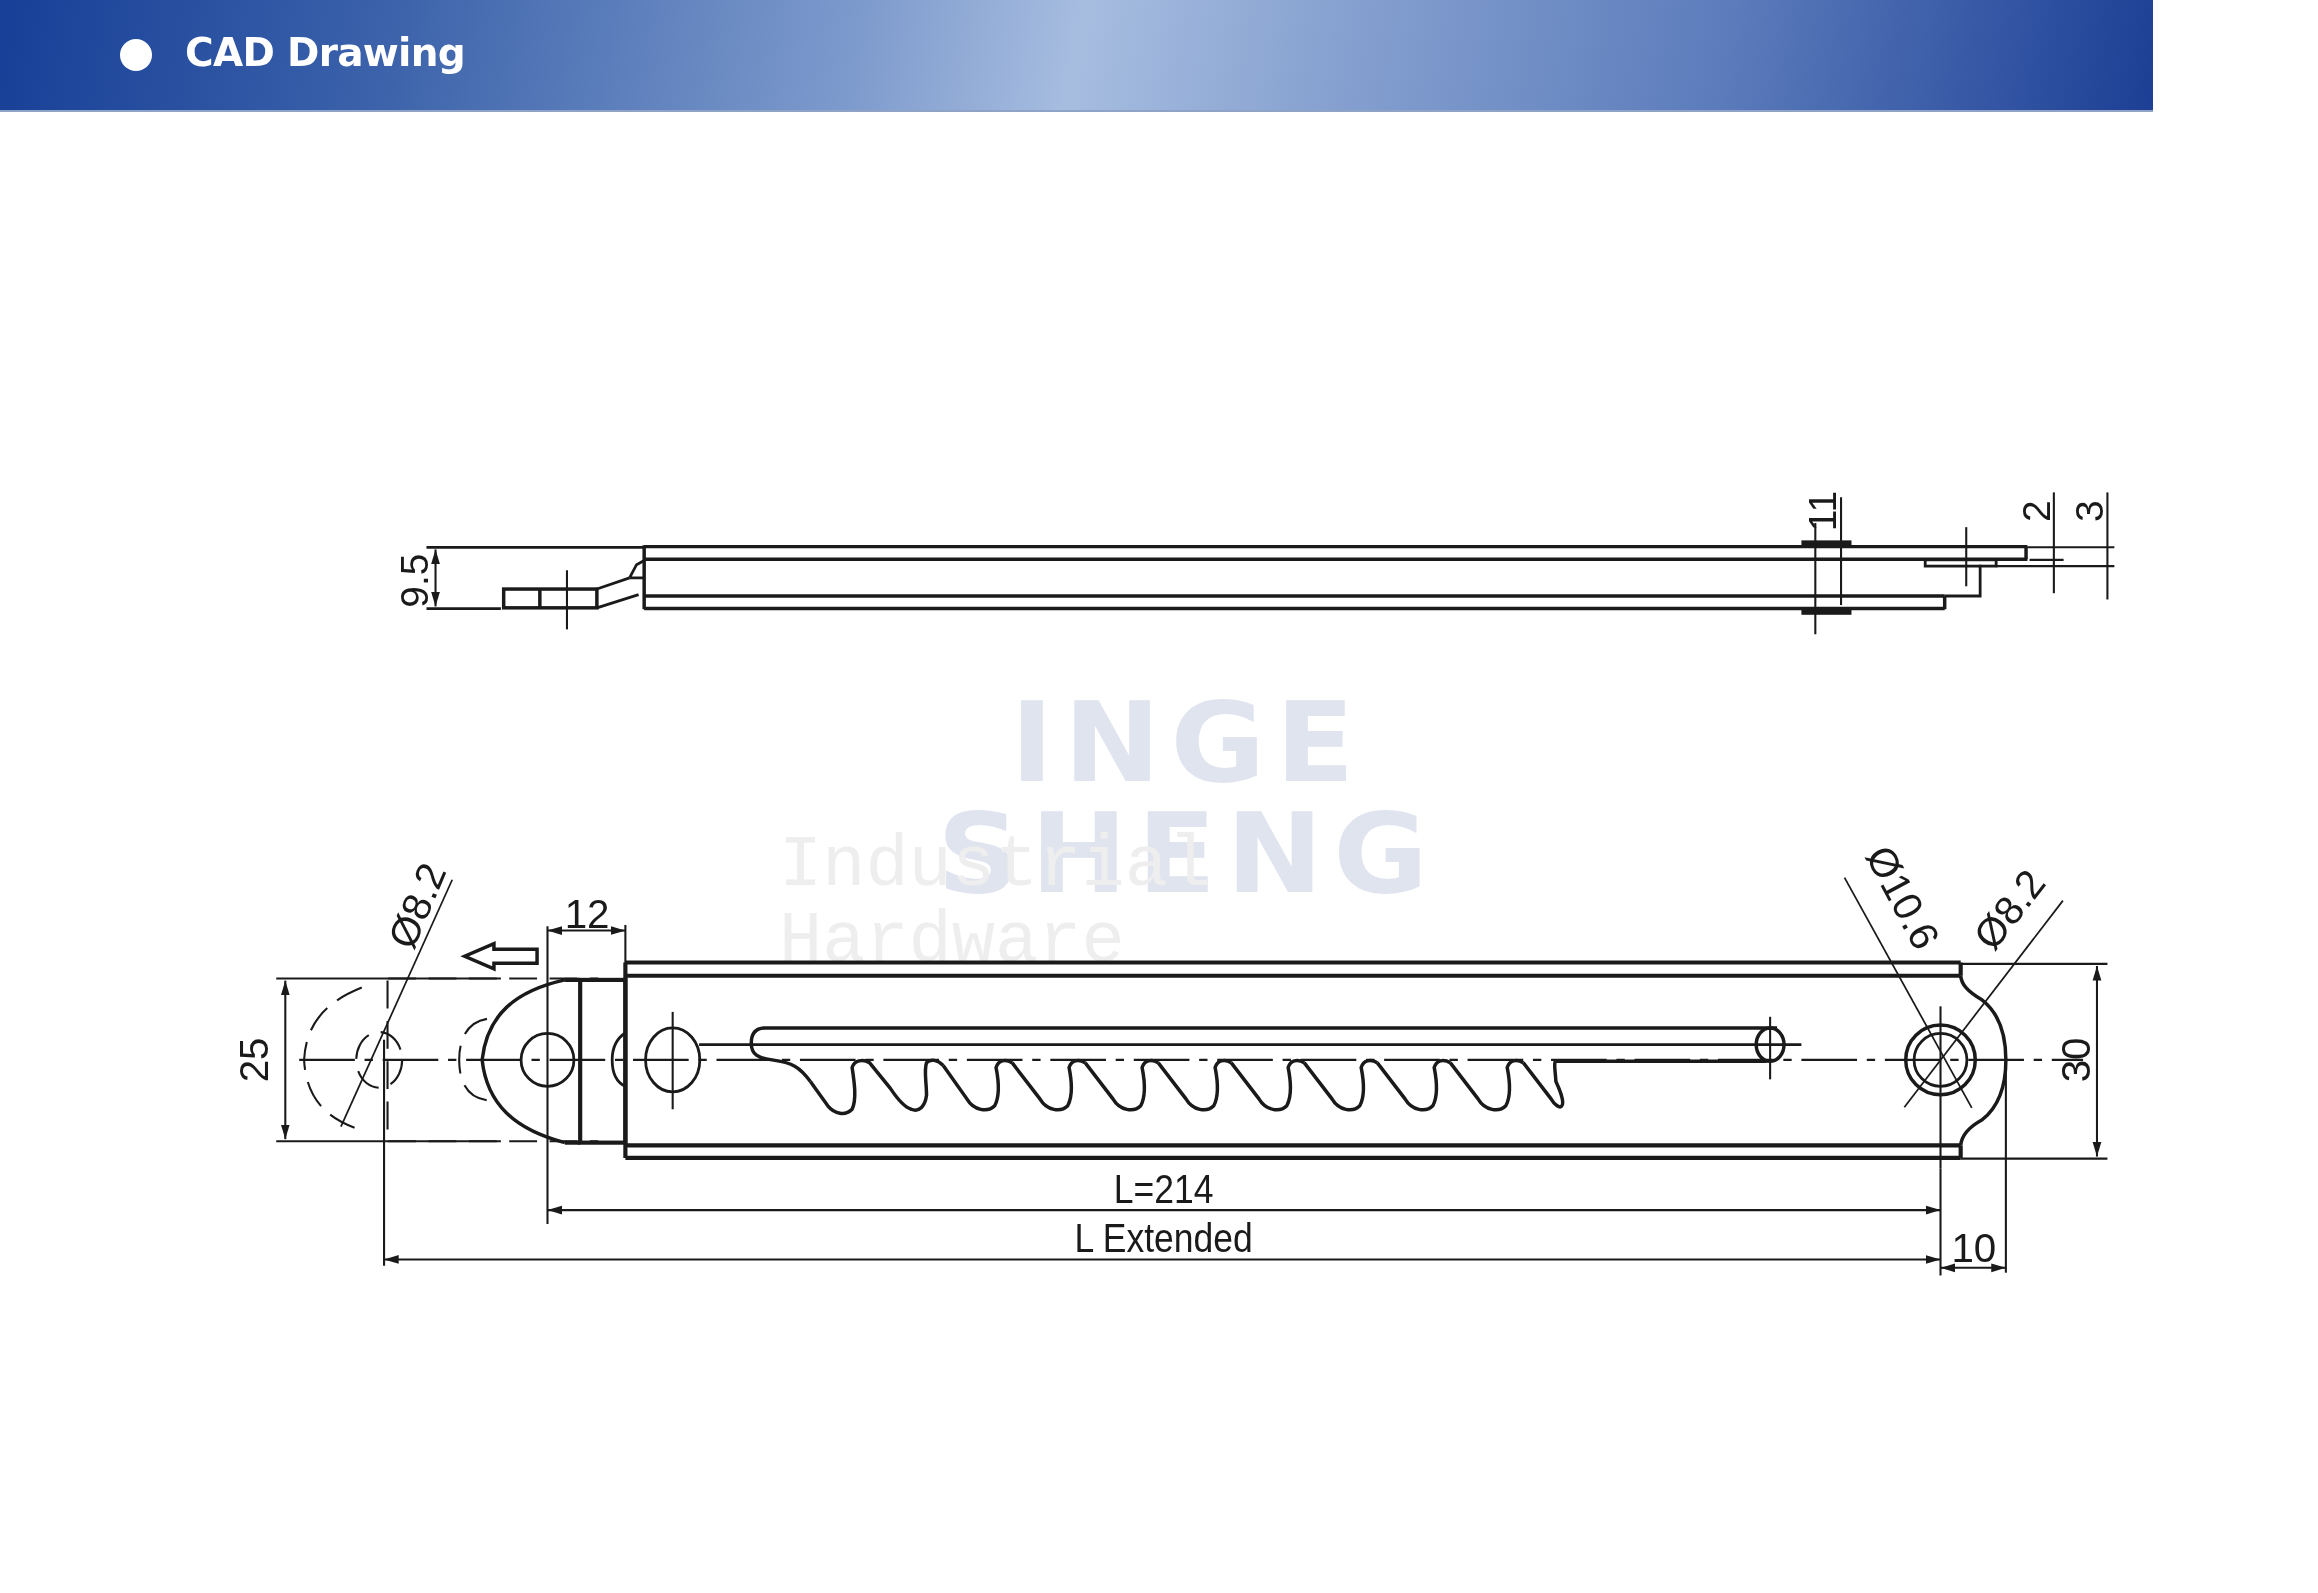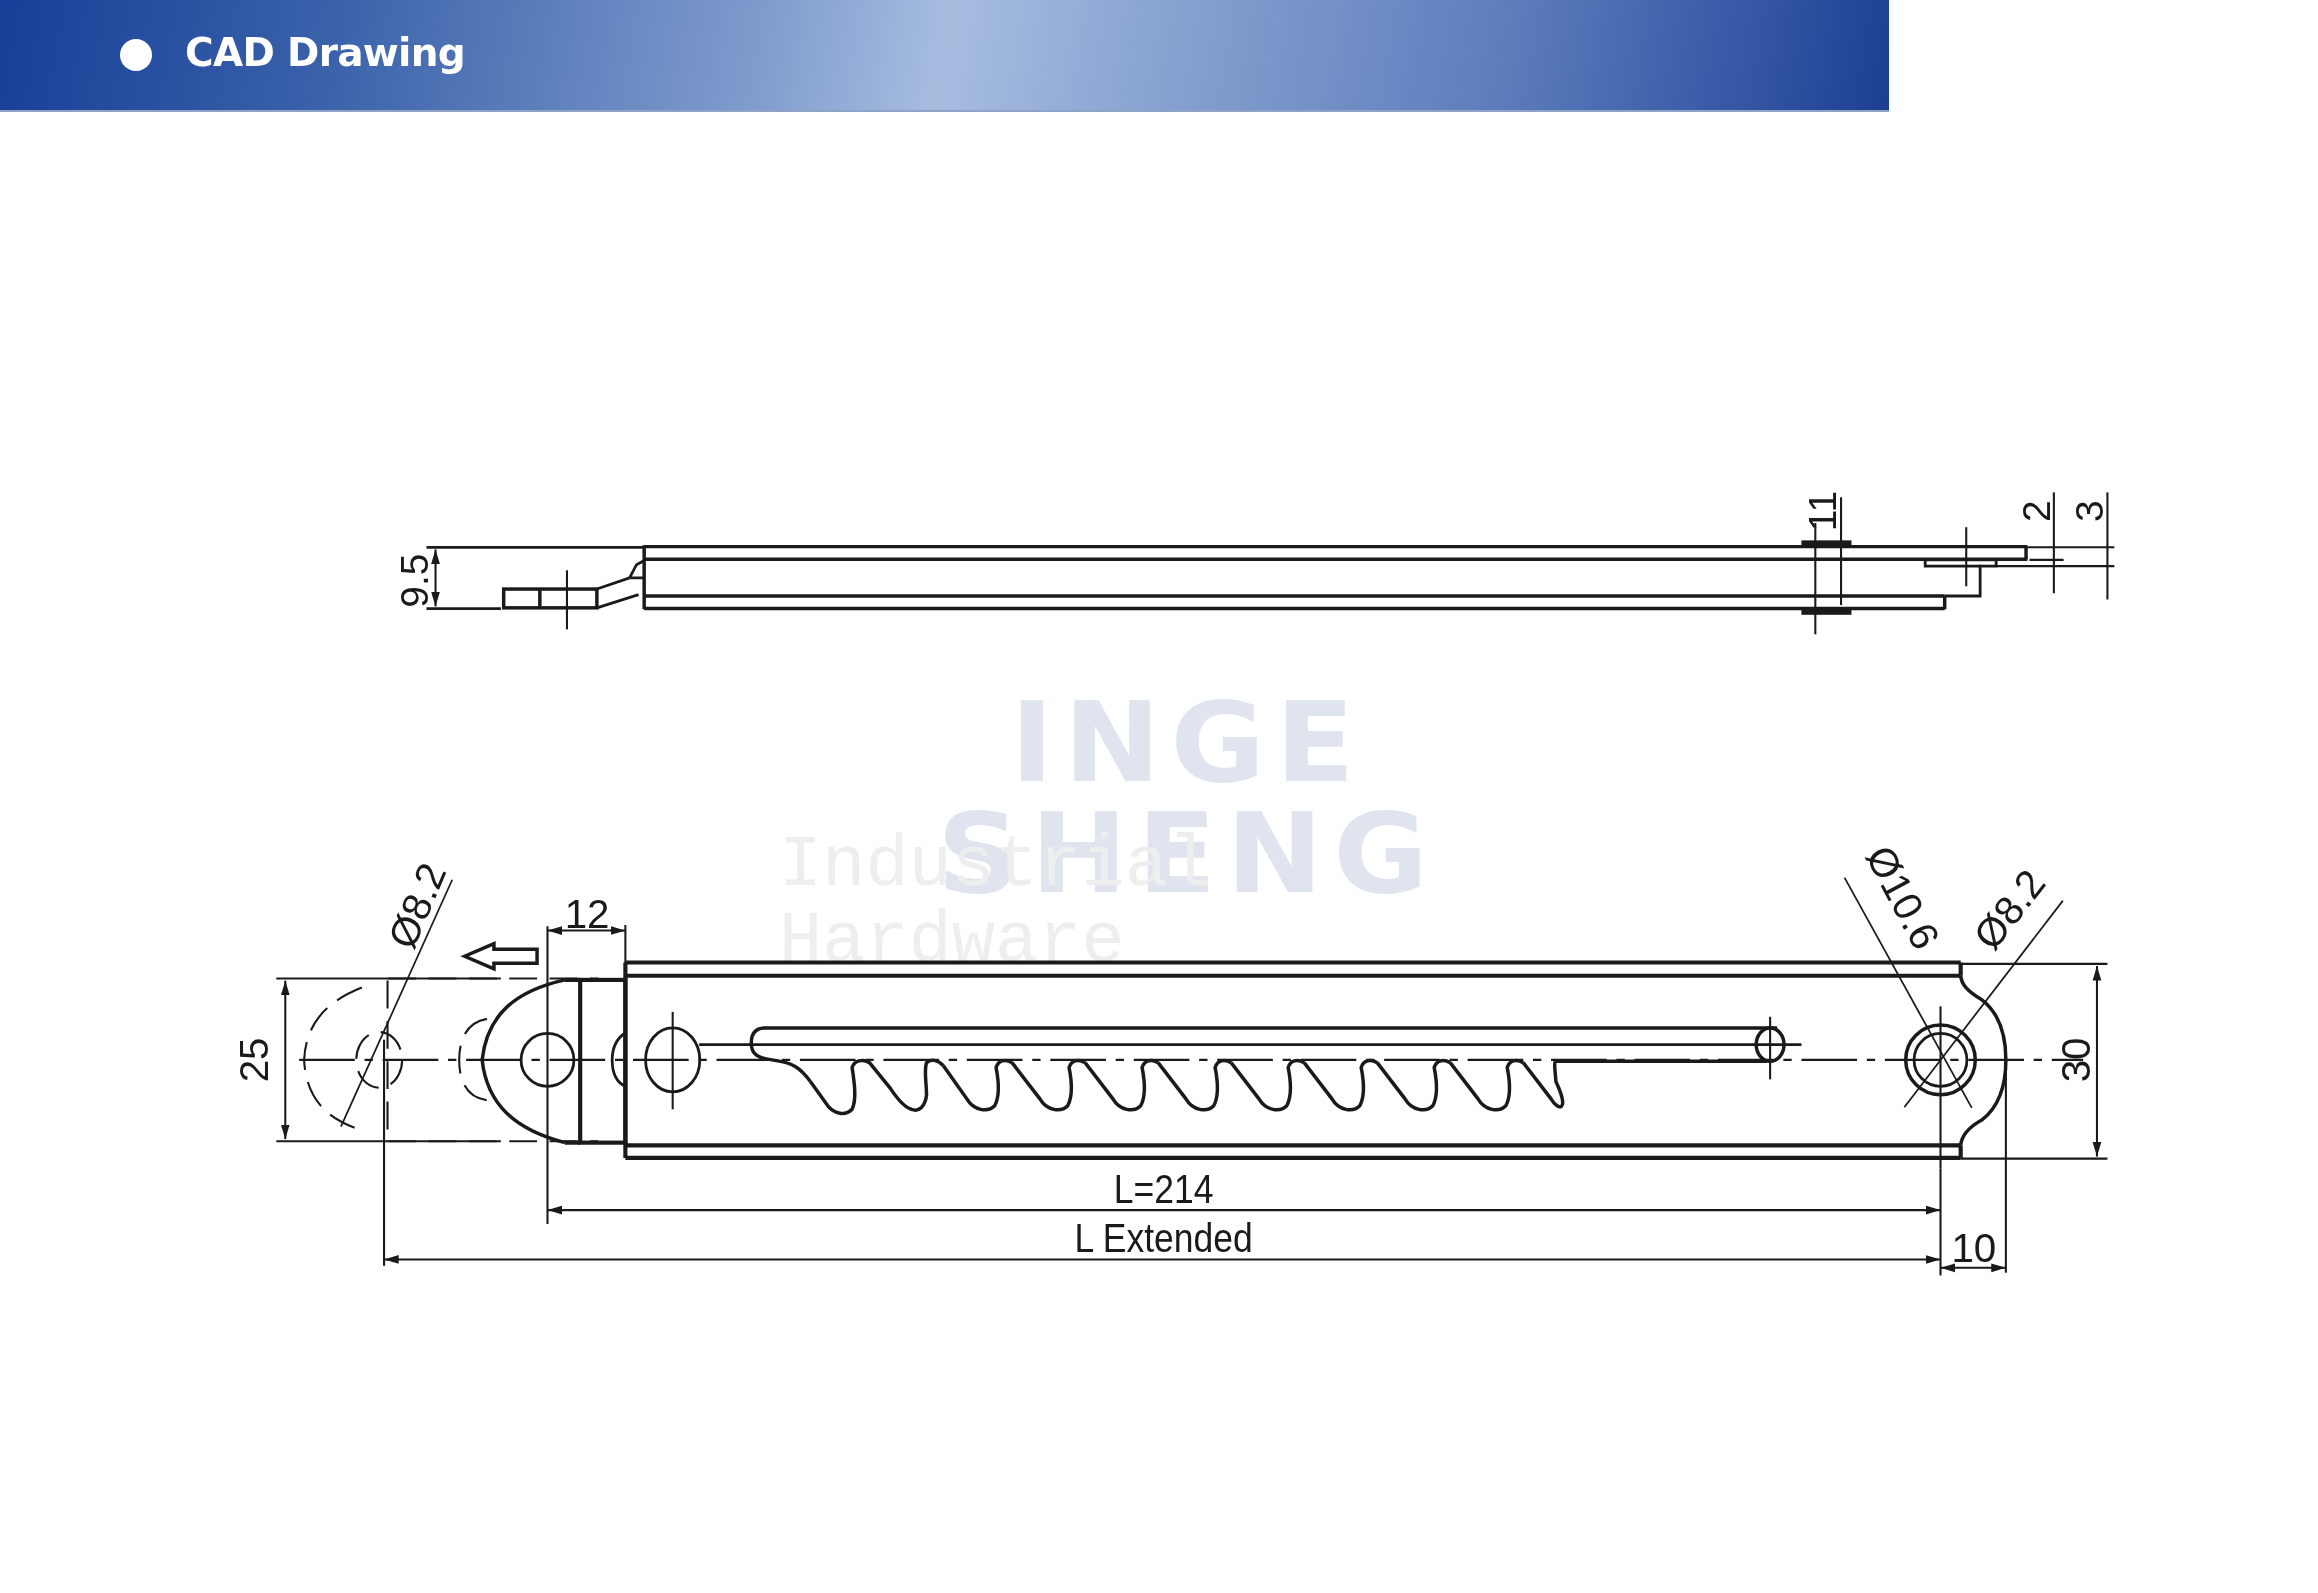--- a/index.html
+++ b/index.html
@@ -5,7 +5,7 @@
   html, body { margin:0; padding:0; background:#ffffff; }
   body { width:2319px; height:1594px; position:relative; overflow:hidden; font-family:"Liberation Sans", sans-serif; }
   .header {
-    position:absolute; left:0; top:0; width:1889px; height:110px;
+    position:absolute; left:0; top:0; width:2153px; height:110px;
     background: linear-gradient(100deg, #173f97 0%, #3b62aa 18%, #7e9bcd 40%, #a7bde0 50%, #86a1d0 62%, #5b7bbb 80%, #1c3f95 100%);
     border-bottom: 2.1px solid #8ea3c6;
   }

